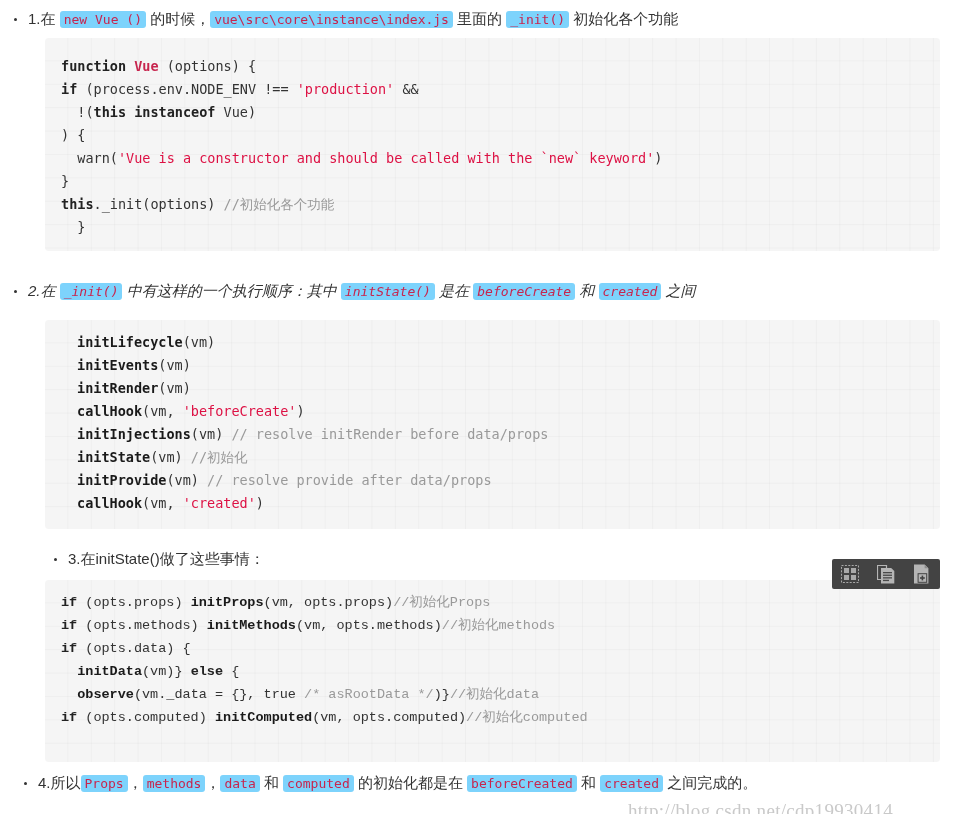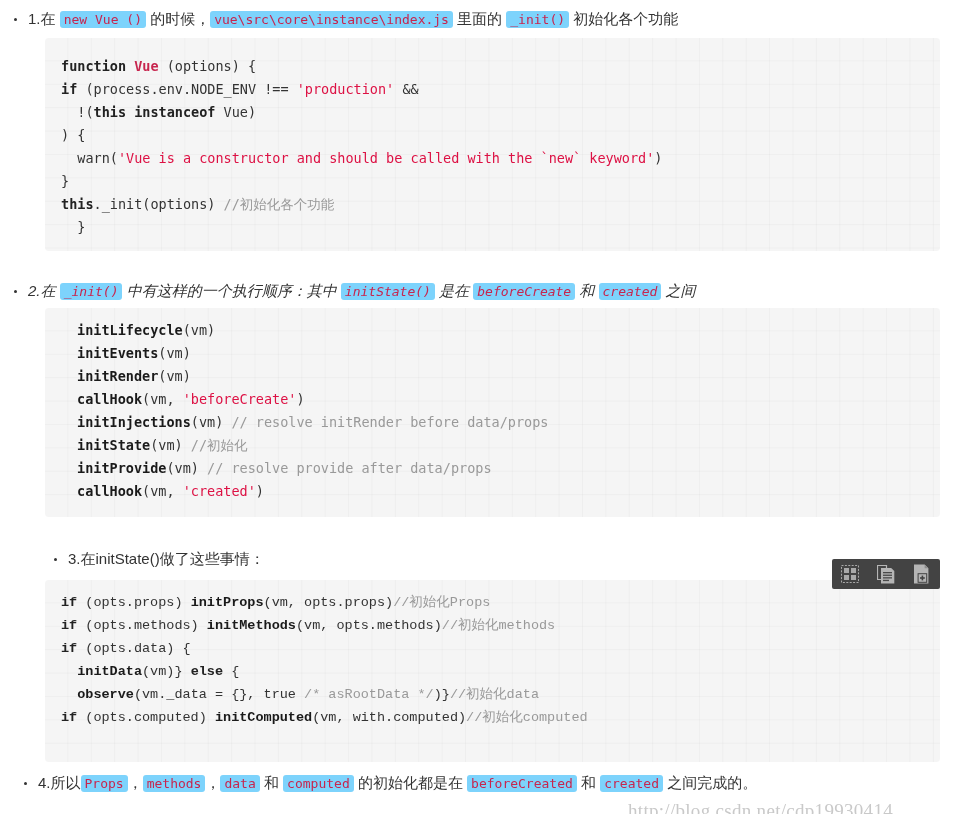--- a/index.html
+++ b/index.html
@@ -134,7 +134,7 @@
   <div class="bullet-row" style="position:absolute; left:0px; top:281px; width:930px;font-style:italic;">
     <span class="bullet-text"><span class="b-plain">2.在 </span><code class="inline">_init()</code><span class="b-plain"> 中有这样的一个执行顺序：其中 </span><code class="inline">initState()</code><span class="b-plain"> 是在 </span><code class="inline">beforeCreate</code><span class="b-plain"> 和 </span><code class="inline">created</code><span class="b-plain"> 之间</span></span>
   </div>
-  <div class="codeblock" style="position:absolute; left:45px; top:308px; width:895px; height:209px; padding:11px 18px 11px 32px;">
+  <div class="codeblock" style="position:absolute; left:45px; top:320px; width:895px; height:209px; padding:11px 18px 11px 32px;">
     <div>
         <div class="codeline"><span class="fn">initLifecycle</span><span class="pln">(vm)</span></div>
         <div class="codeline"><span class="fn">initEvents</span><span class="pln">(vm)</span></div>

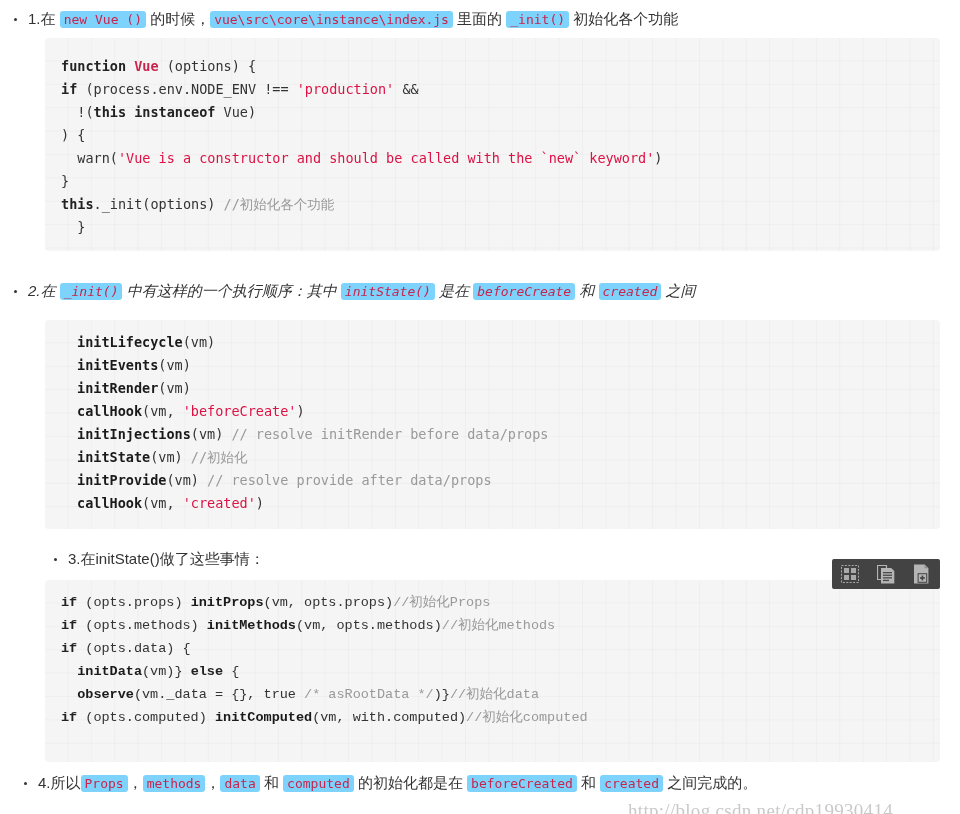--- a/index.html
+++ b/index.html
@@ -157,7 +157,7 @@
         <div class="codeline"><span class="kw">if</span><span class="pln"> (opts.data) {</span></div>
         <div class="codeline"><span class="pln">  </span><span class="fn">initData</span><span class="pln">(vm)} </span><span class="kw">else</span><span class="pln"> {</span></div>
         <div class="codeline"><span class="pln">  </span><span class="fn">observe</span><span class="pln">(vm._data = {}, true </span><span class="cmt">/* asRootData */</span><span class="pln">)}</span><span class="cmt">//初始化data</span></div>
-        <div class="codeline"><span class="kw">if</span><span class="pln"> (opts.computed) </span><span class="fn">initComputed</span><span class="pln">(vm, with.computed)</span><span class="cmt">//初始化computed</span></div>
+        <div class="codeline"><span class="kw">if</span><span class="pln"> (opts.computed) </span><span class="fn">initComputed</span><span class="pln">(vm, opts.computed)</span><span class="cmt">//初始化computed</span></div>
       </div>
   </div>
 

